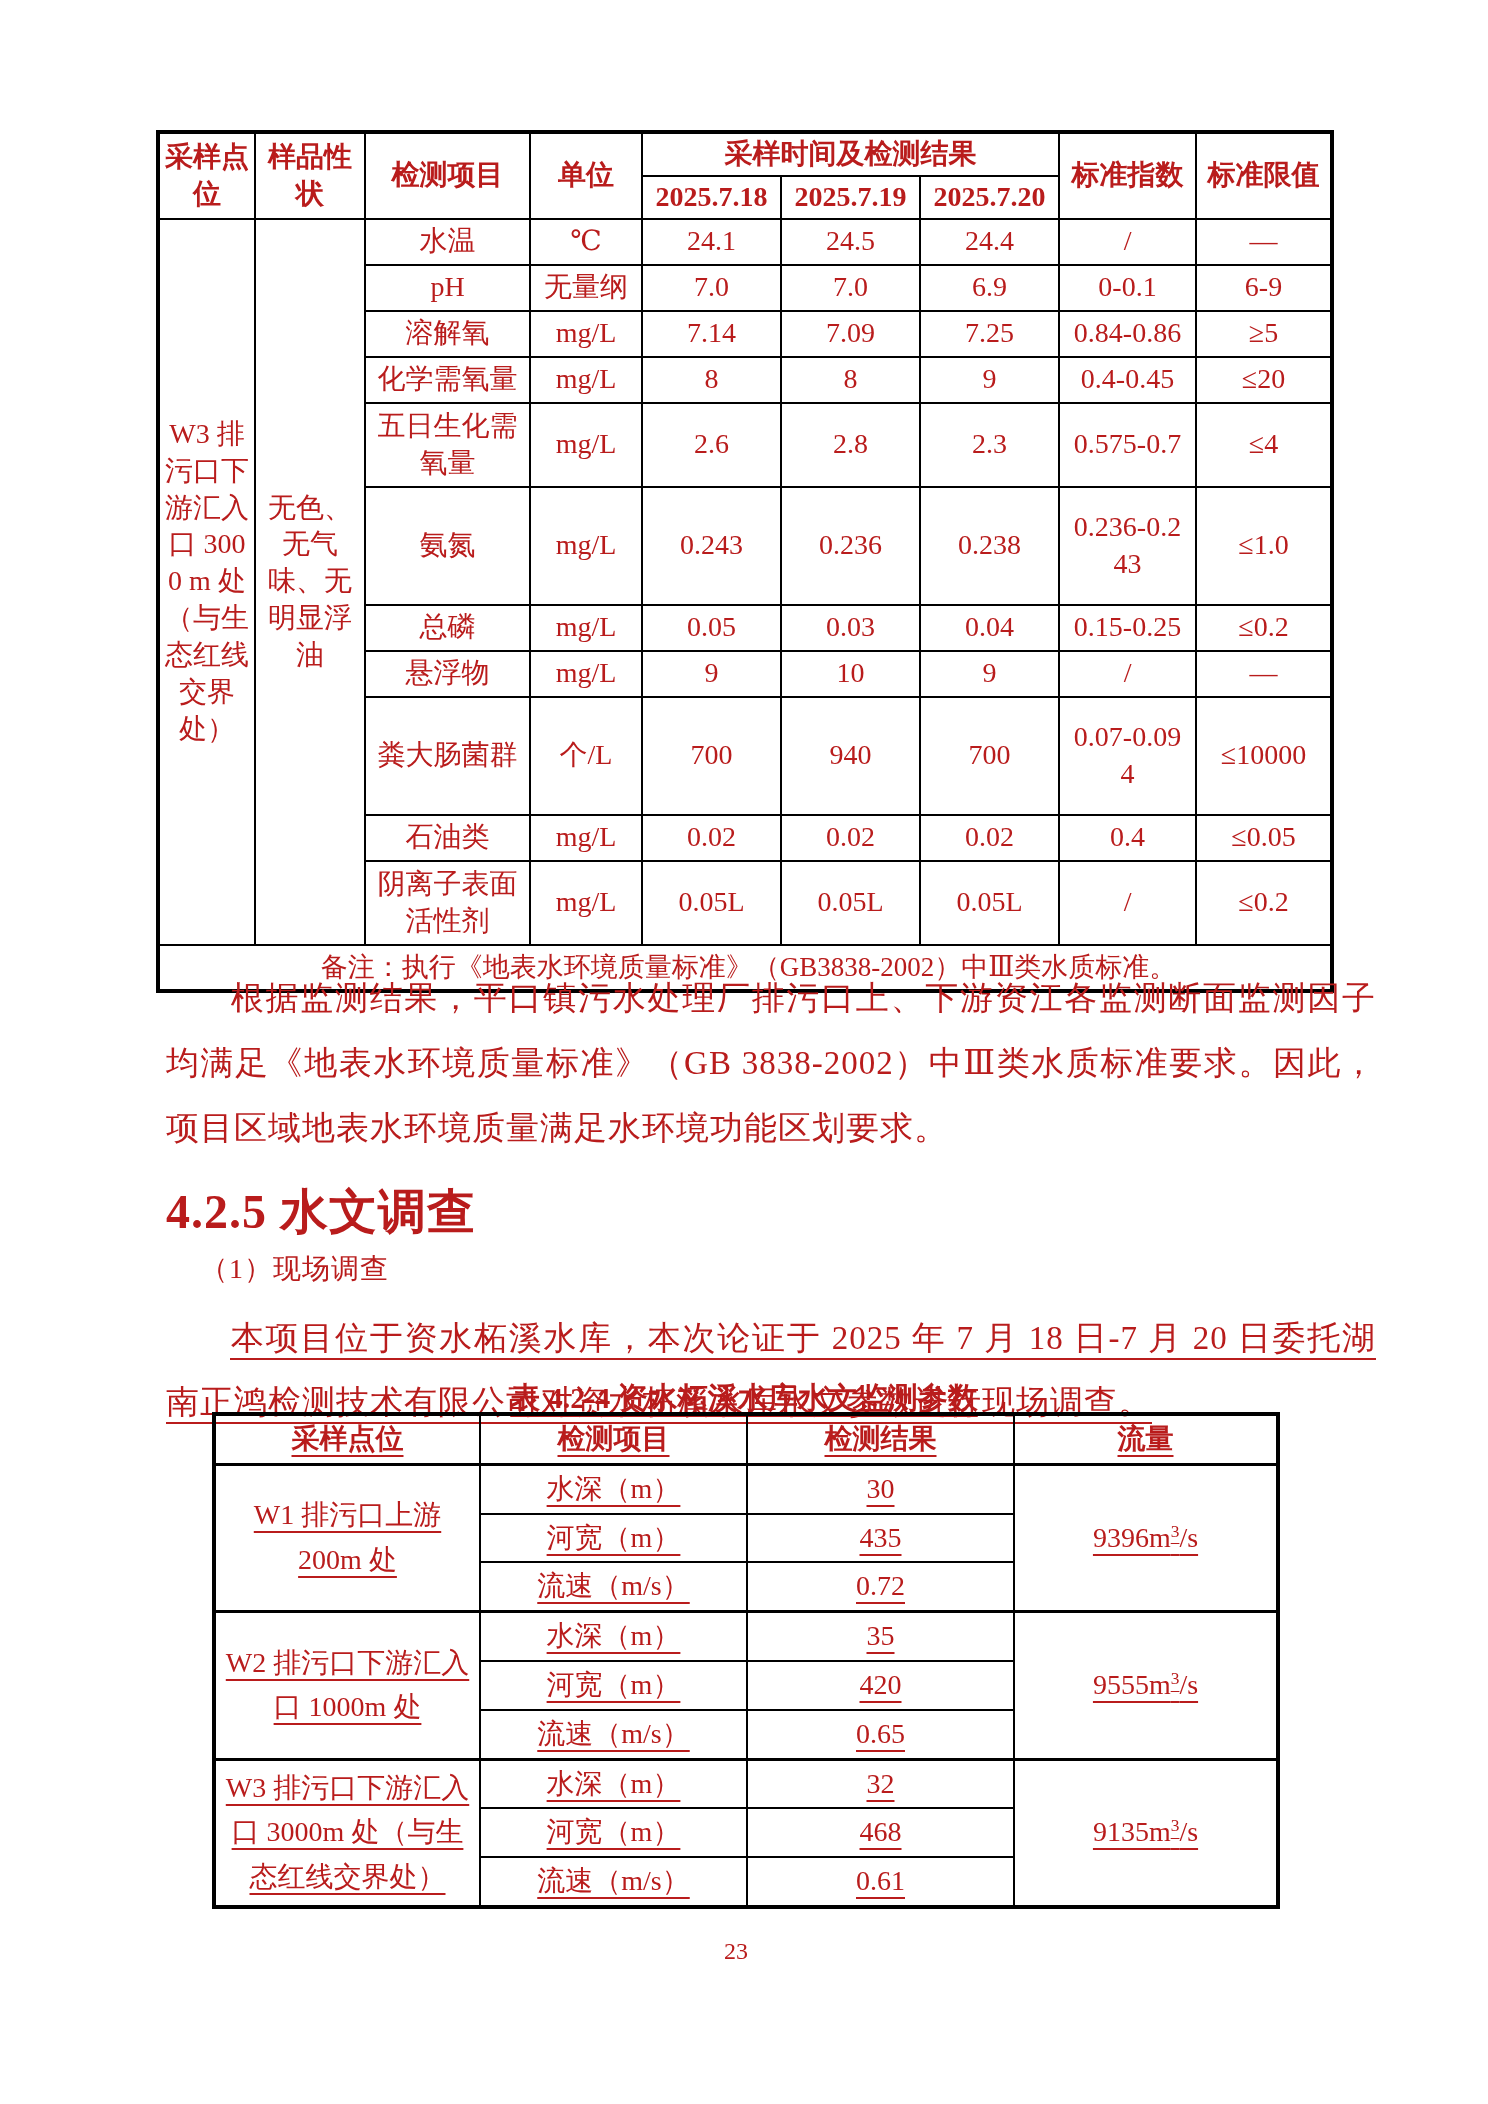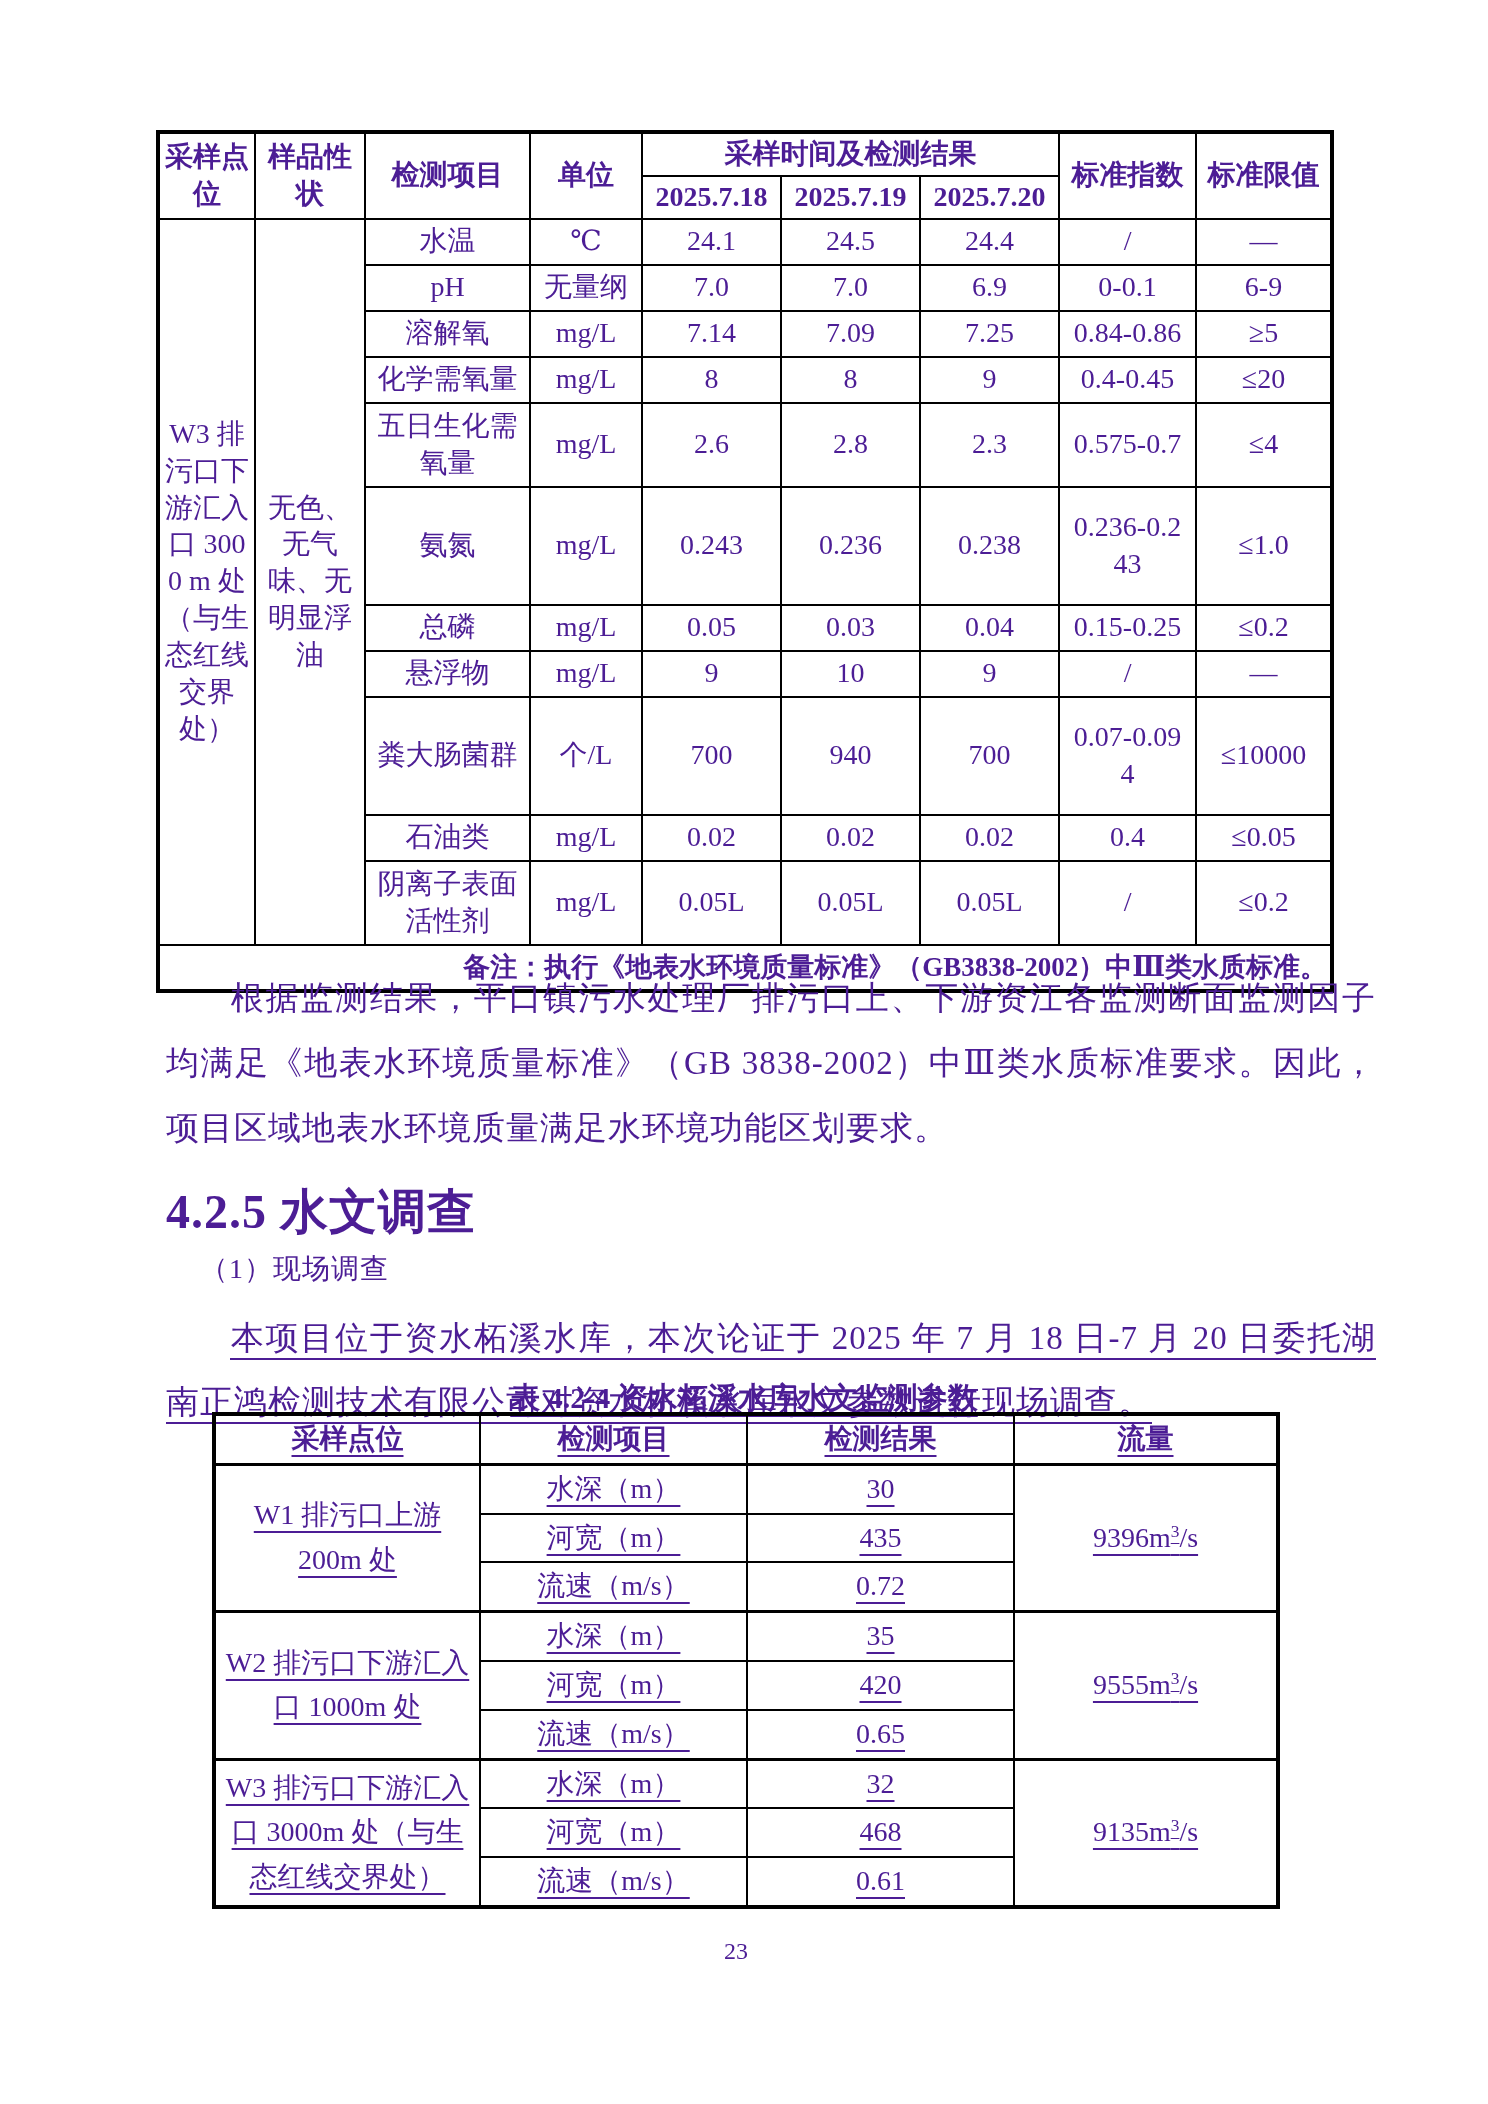--- a/index.html
+++ b/index.html
@@ -6,7 +6,7 @@
   html,body { background:#e8e8e8; }
   .page {
     position:relative; width:1488px; height:2104px; margin:0 auto;
-    background:#ffffff; color:#4c1d95;
+    background:#ffffff; color:#b91c1c;
     font-family:"Liberation Serif","DejaVu Serif",serif;
     overflow:hidden;
   }

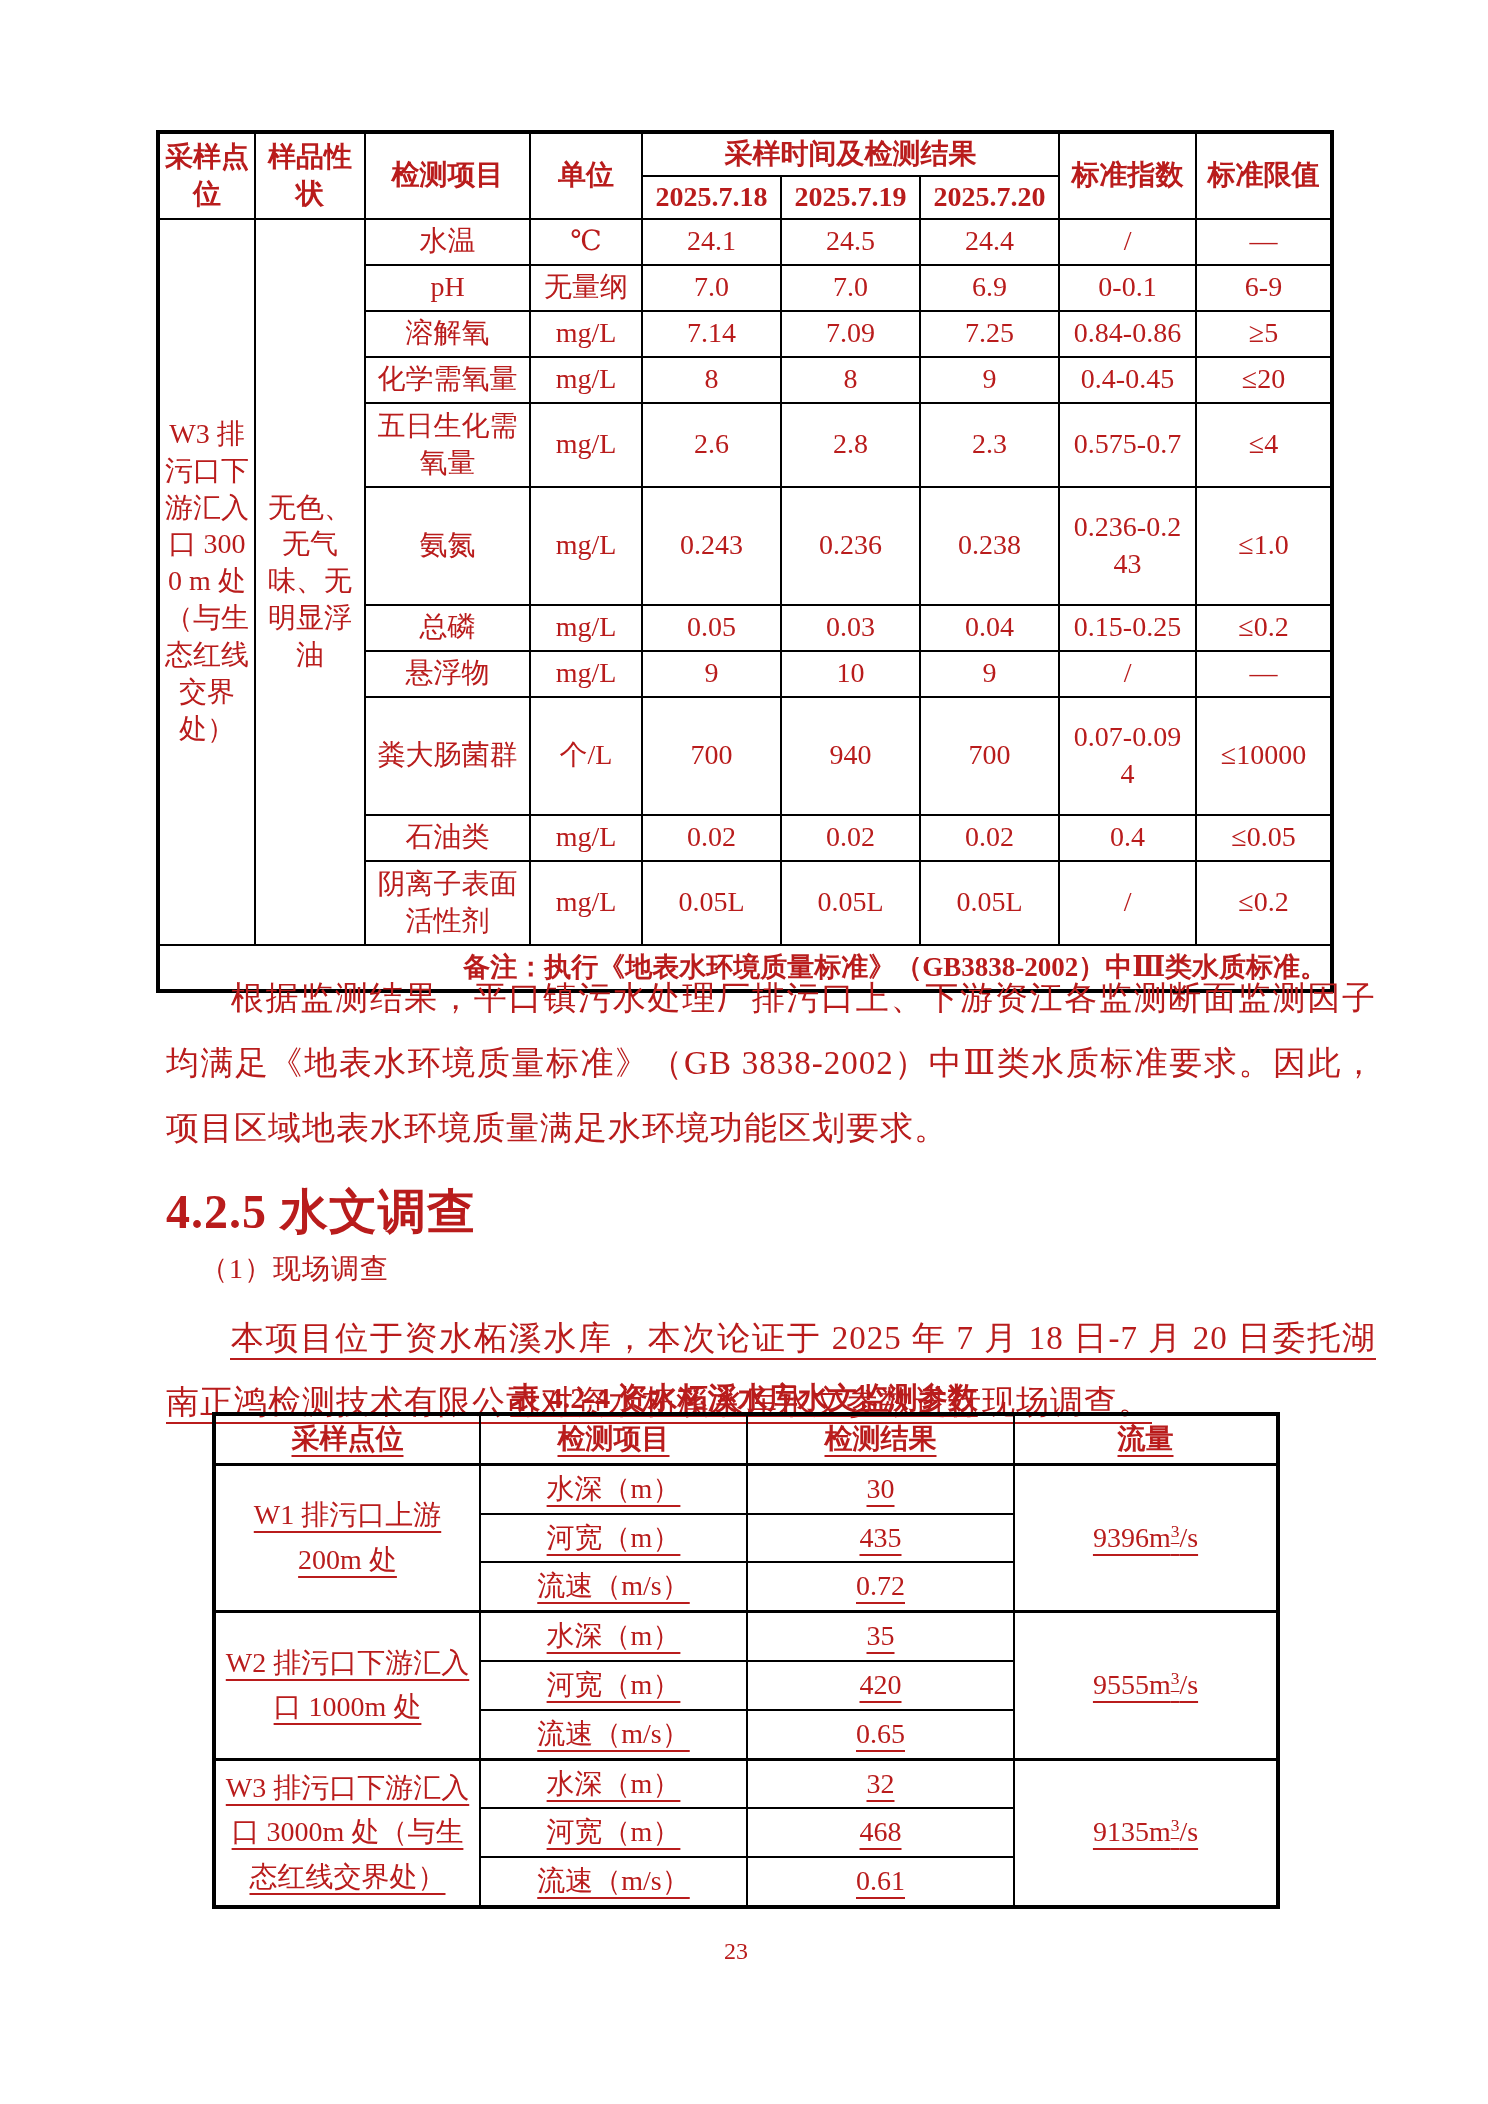--- a/index.html
+++ b/index.html
@@ -31,7 +31,7 @@
   tr.hr1 { height:36px; } tr.hr2 { height:34px; }
   tr.rs { height:46px; } tr.rm { height:84px; } tr.rl { height:118px; }
   tr.noterow { height:46px; }
-  tr.noterow td { text-align:right; padding-left:10px; font-size:27px; white-space:normal; word-break:normal;font-weight:bold; }
+  tr.noterow td { text-align:center; padding-left:10px; font-size:27px; white-space:normal; word-break:normal; }
   
   .bodytext {
     position:absolute; left:166px; width:1210px;

